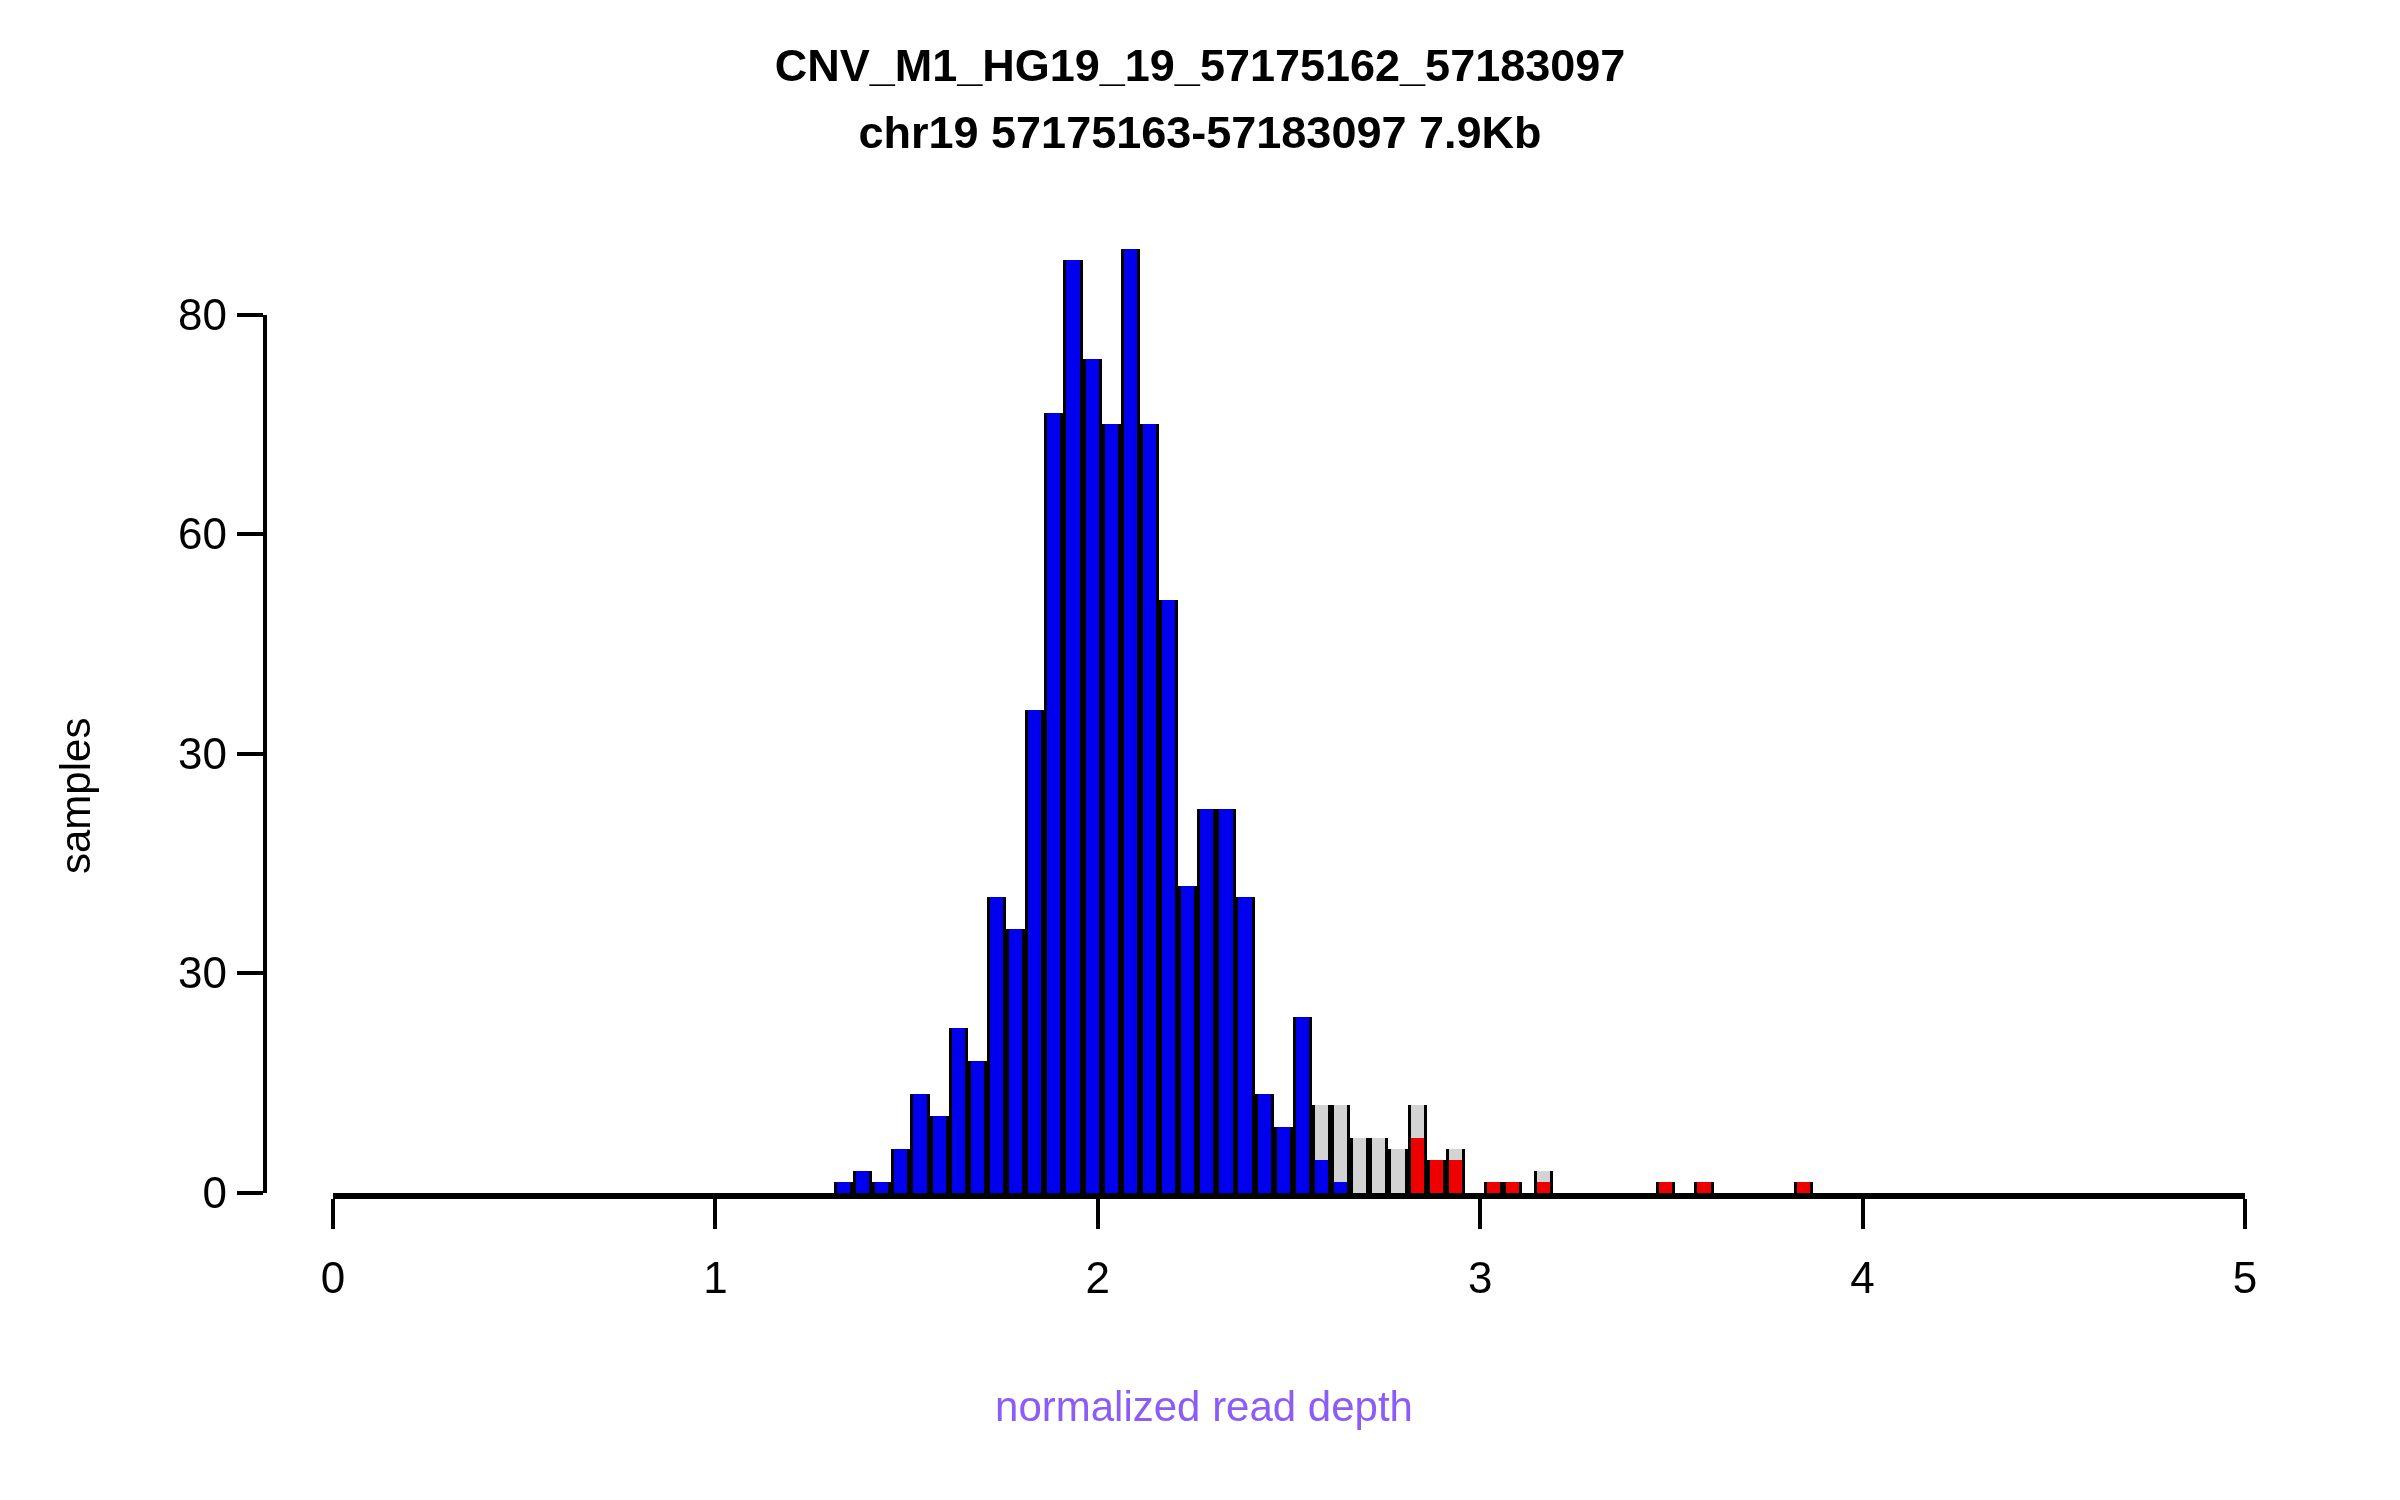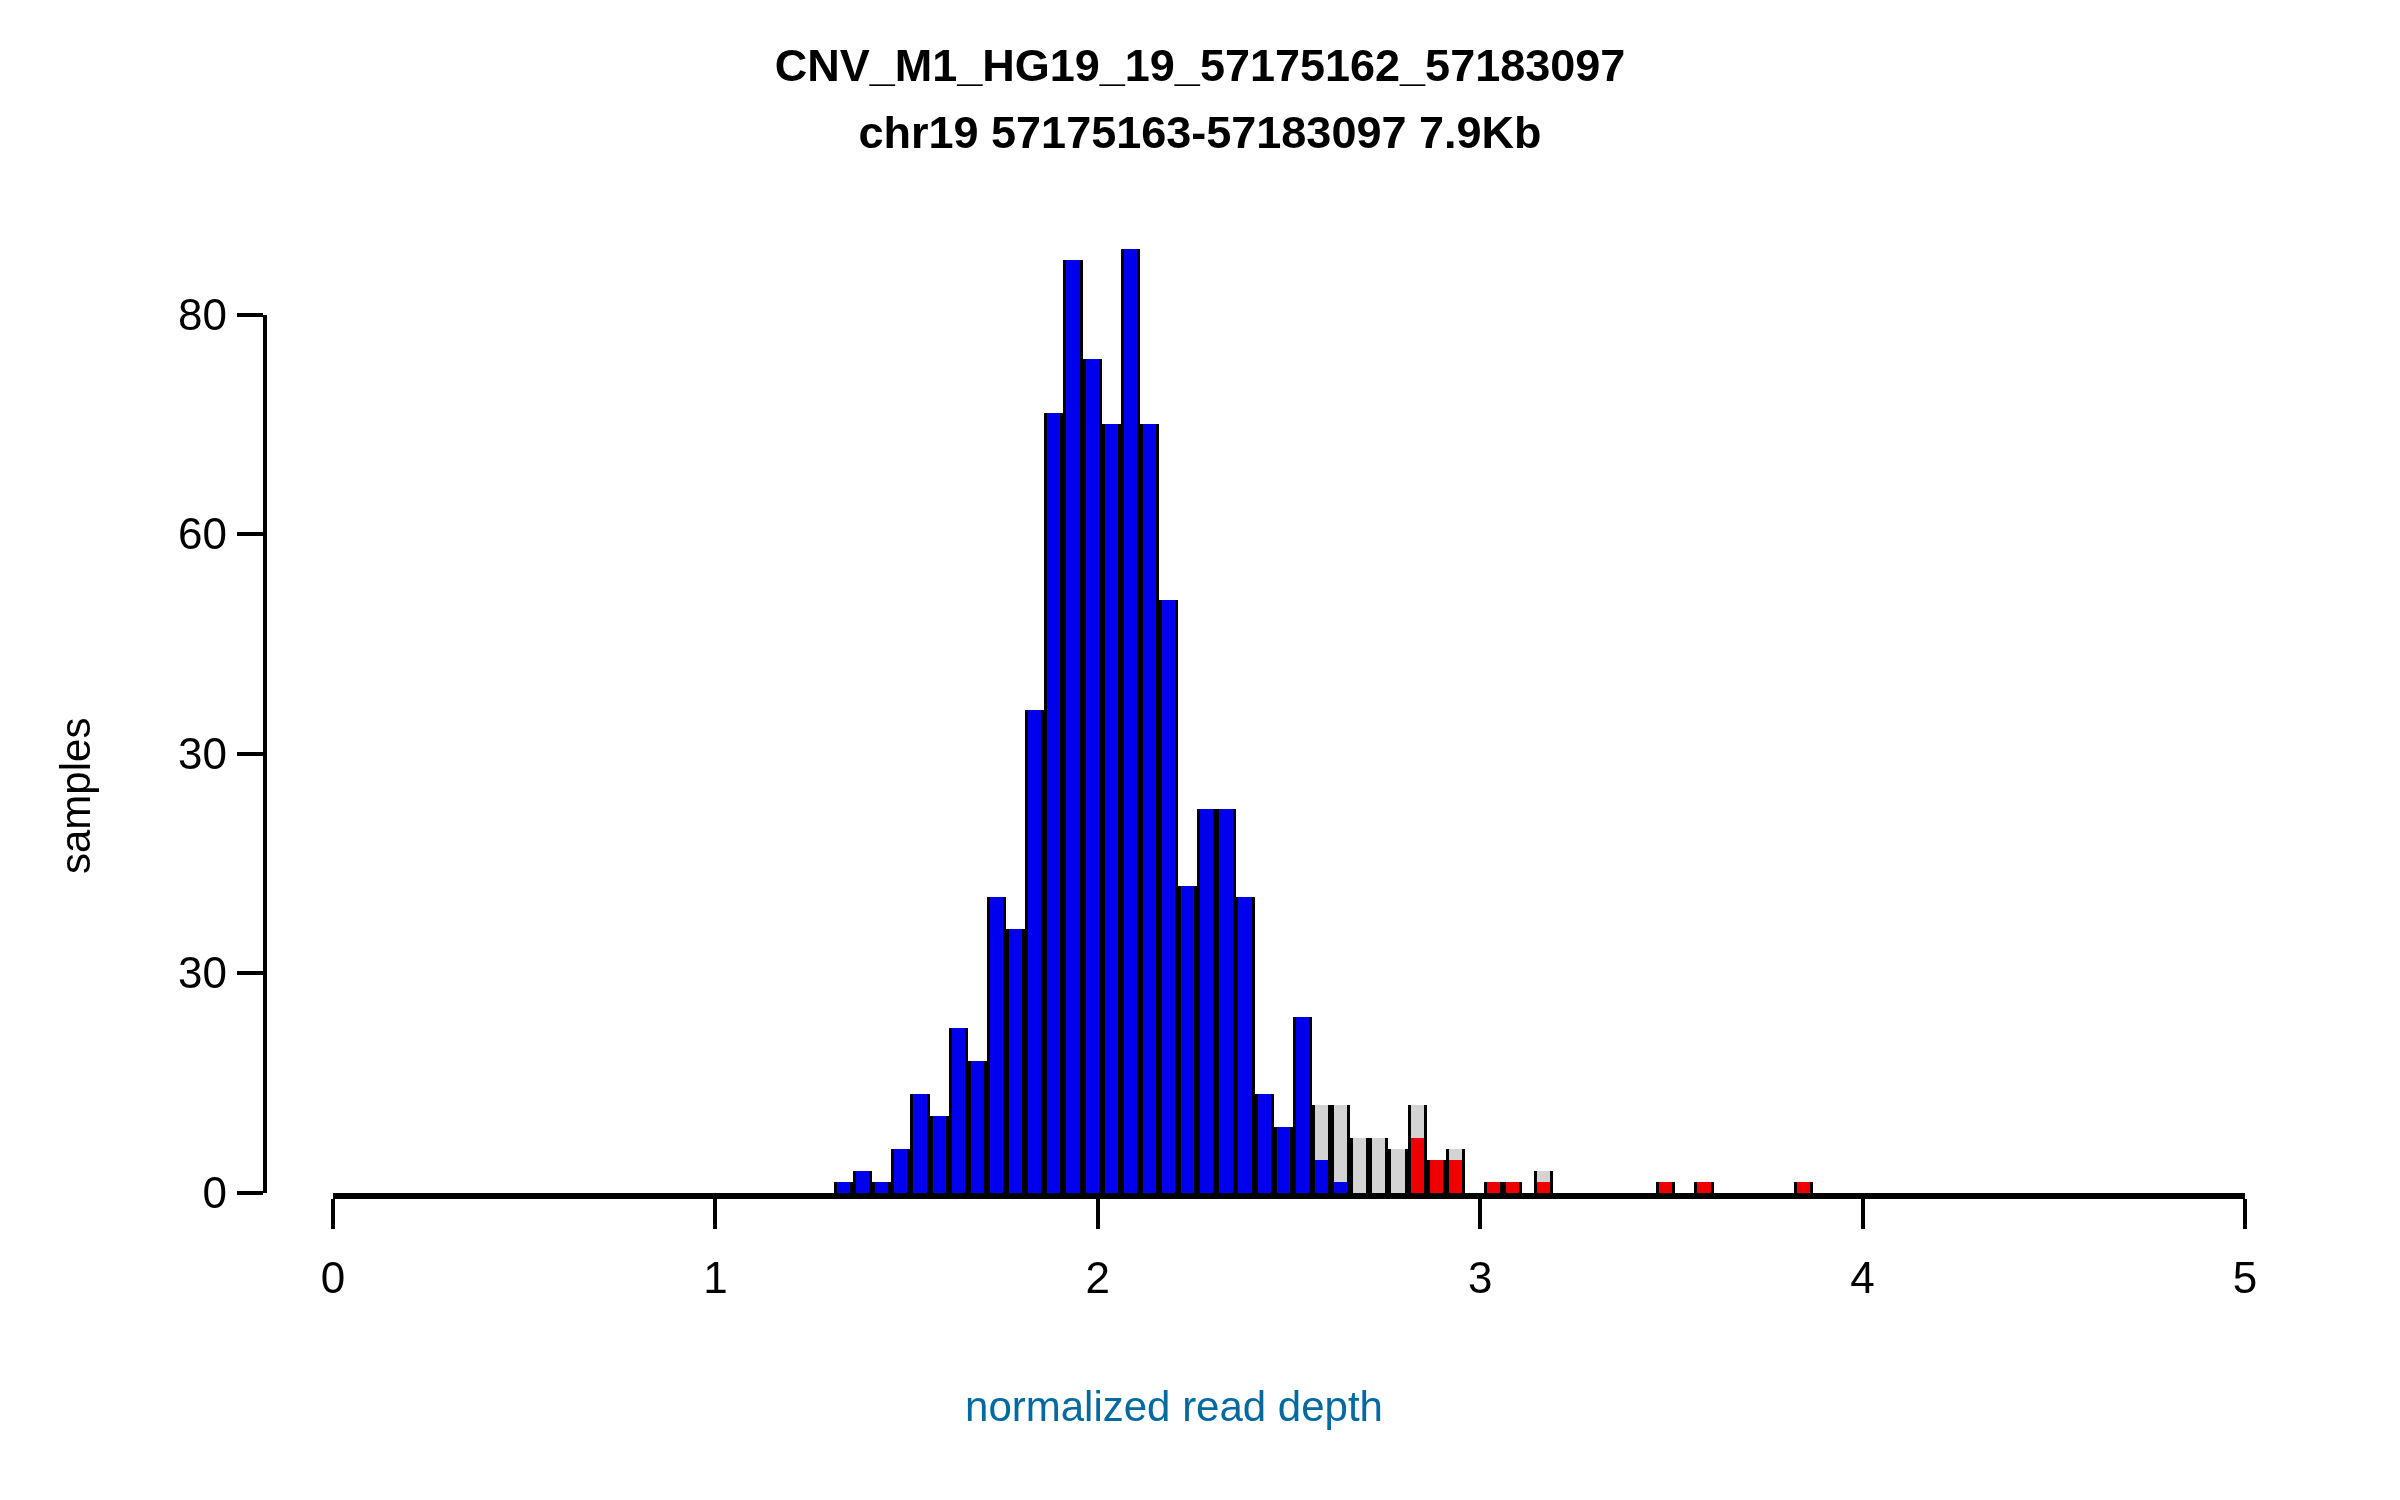--- a/index.html
+++ b/index.html
@@ -33,7 +33,7 @@
 
   #xaxis-title{
     position:absolute;width:2348px;text-align:center;
-    font-size:42px;color:#0369a1;top:1383px;left:0;
+    font-size:42px;color:#8b5cf6;top:1383px;left:0;padding-left:30px;
   }
   #yaxis-title{
     position:absolute;font-size:42px;color:#000;

